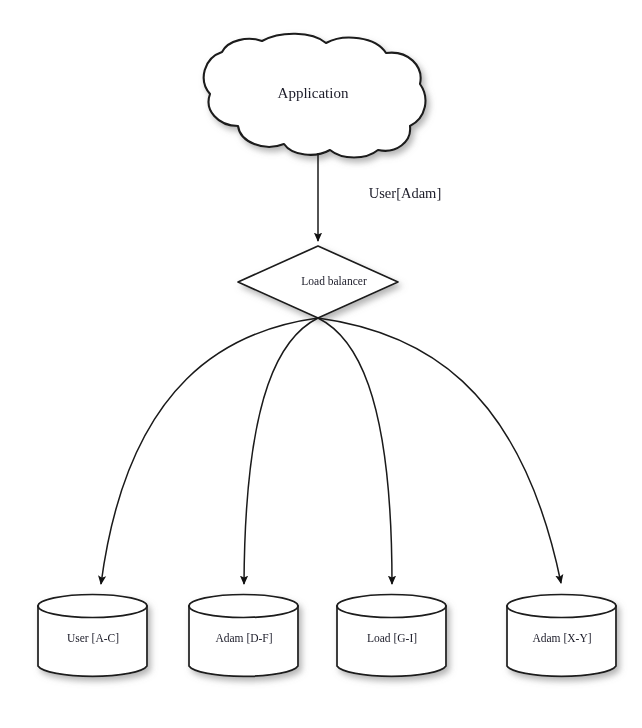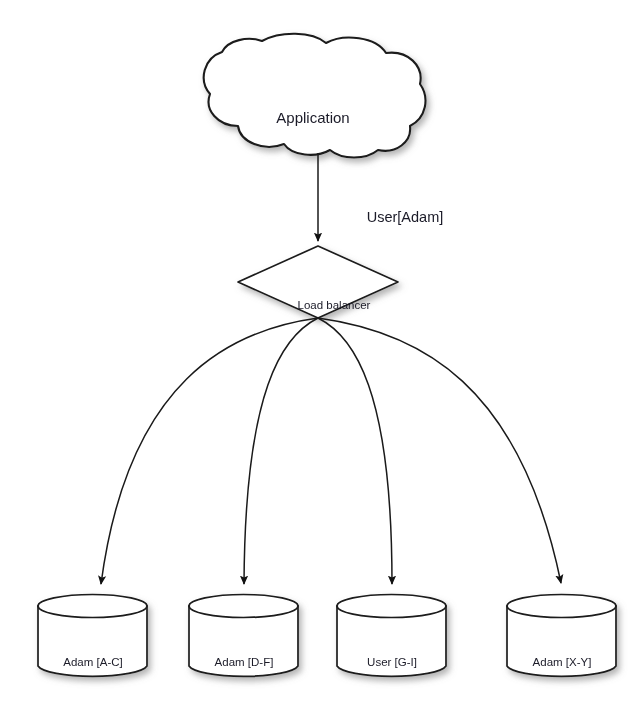--- a/index.html
+++ b/index.html
@@ -30,8 +30,7 @@
     color: #1b1b28;
     white-space: nowrap;
     pointer-events: none;
-    font-family: Liberation Sans, sans-serif;
-    margin-top: 24px;
+    font-family: Liberation Serif, serif;
   }
   .lbl-cloud {
     font-size: 15px;

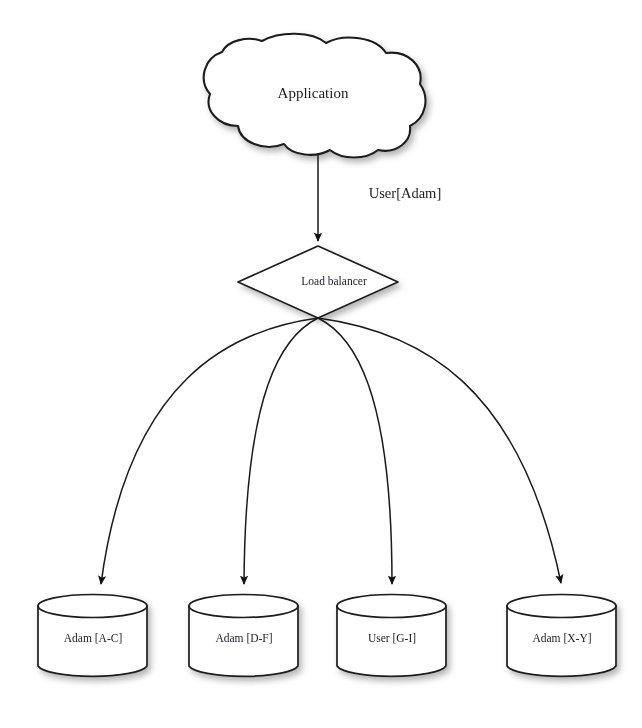--- a/index.html
+++ b/index.html
@@ -139,7 +139,7 @@
 
   <div class="node-label lbl-diamond">Load balancer</div>
 
-  <div class="node-label lbl-db lbl-db1">Adam [A-C]</div>
+  <div class="node-label lbl-db lbl-db1">User [A-C]</div>
 
   <div class="node-label lbl-db lbl-db2">Adam [D-F]</div>
 

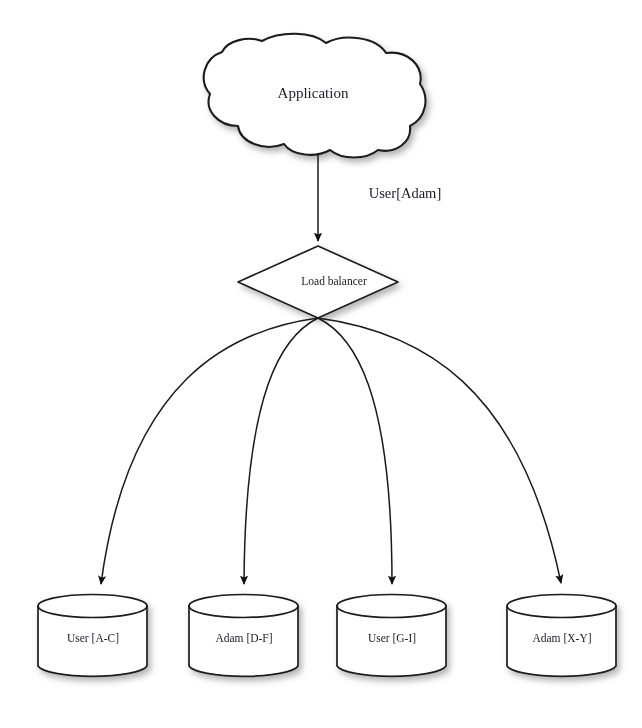--- a/index.html
+++ b/index.html
@@ -143,7 +143,7 @@
 
   <div class="node-label lbl-db lbl-db2">Adam [D-F]</div>
 
-  <div class="node-label lbl-db lbl-db3">User [G-I]</div>
+  <div class="node-label lbl-db lbl-db3">Load [G-I]</div>
 
   <div class="node-label lbl-db lbl-db4">Adam [X-Y]</div>
 

